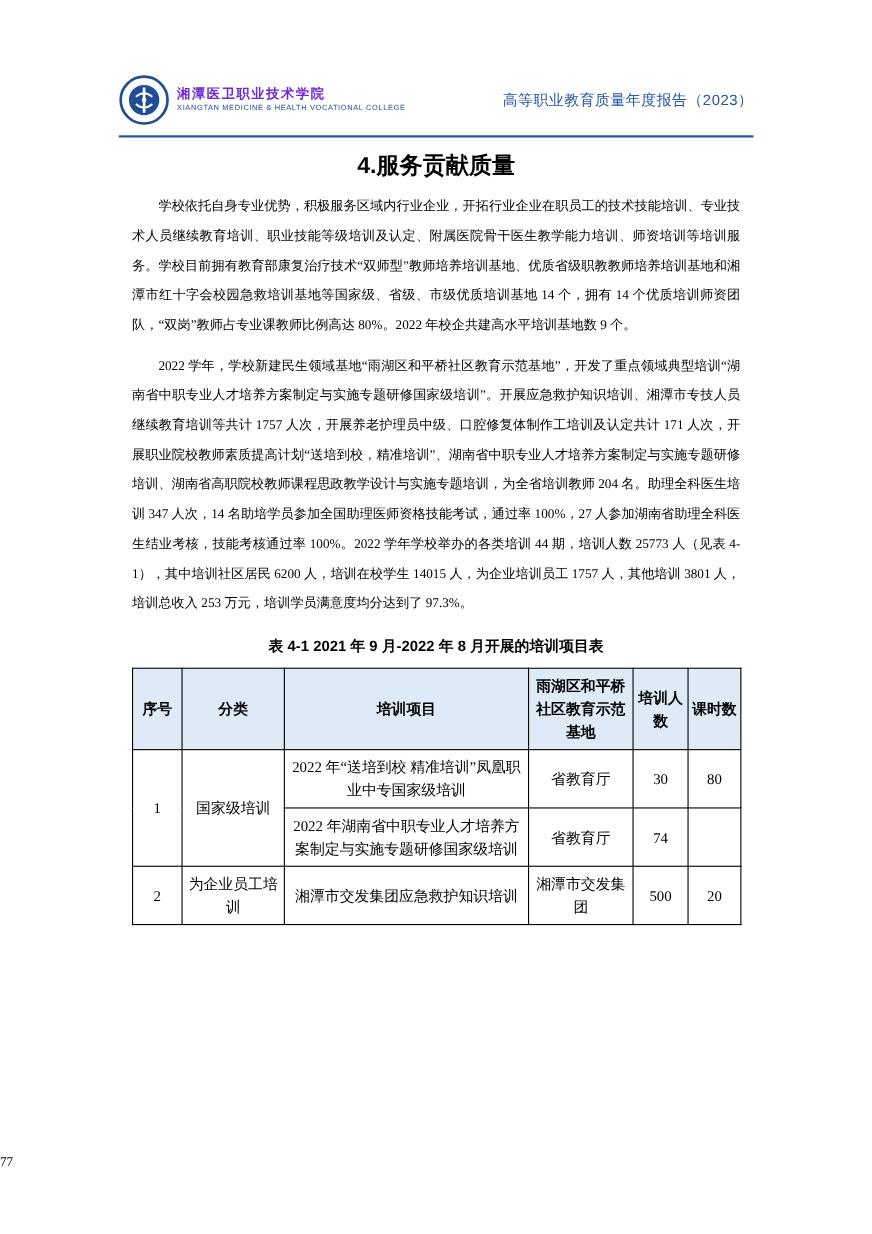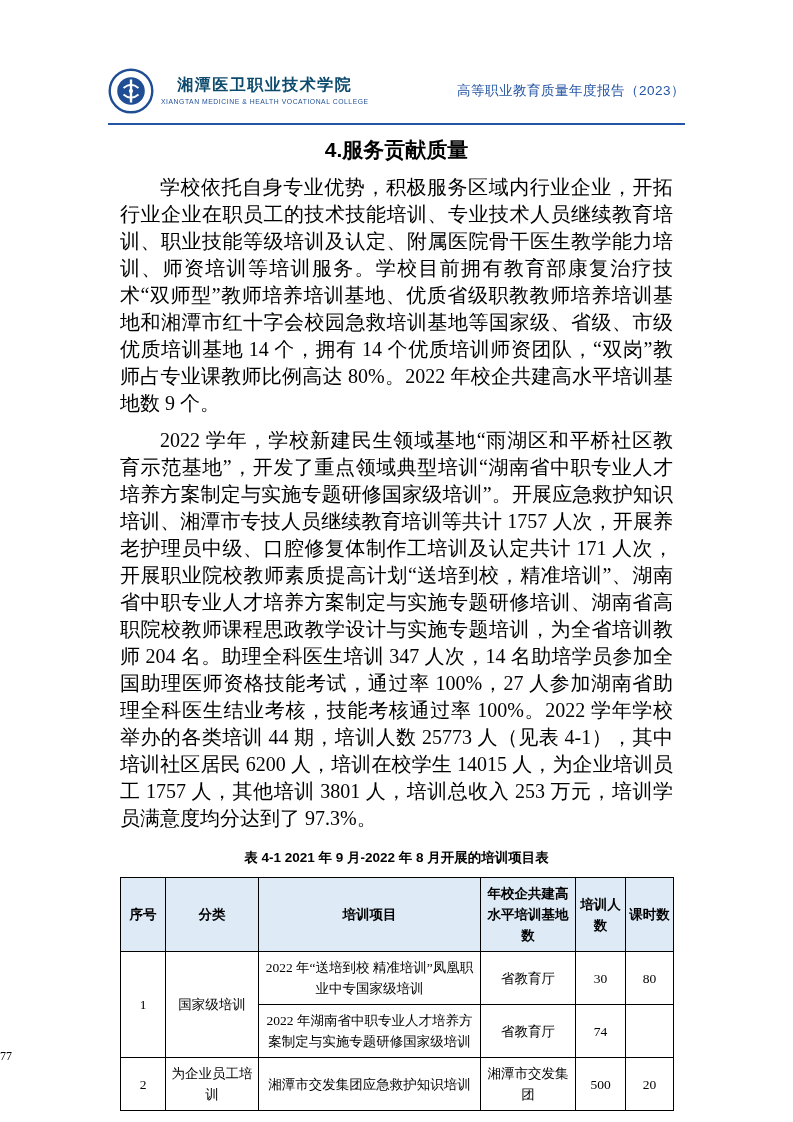--- a/index.html
+++ b/index.html
@@ -31,12 +31,11 @@
   .logo-icon { width:46px; height:46px; flex:0 0 auto; }
   .logo-text { display:flex; flex-direction:column; line-height:1.15; }
   .college-name-cn {
-    font-size: 16px;
-    font-weight: bold;
-    color: #0c4a6e;
+    font-size: 12px;
+    font-weight: bold;
+    color: #6d28d9;
     letter-spacing: 1.5px;
     font-family: "DejaVu Serif", serif;
-    text-align: center;
   }
   .college-name-en {
     font-size: 6.8px;

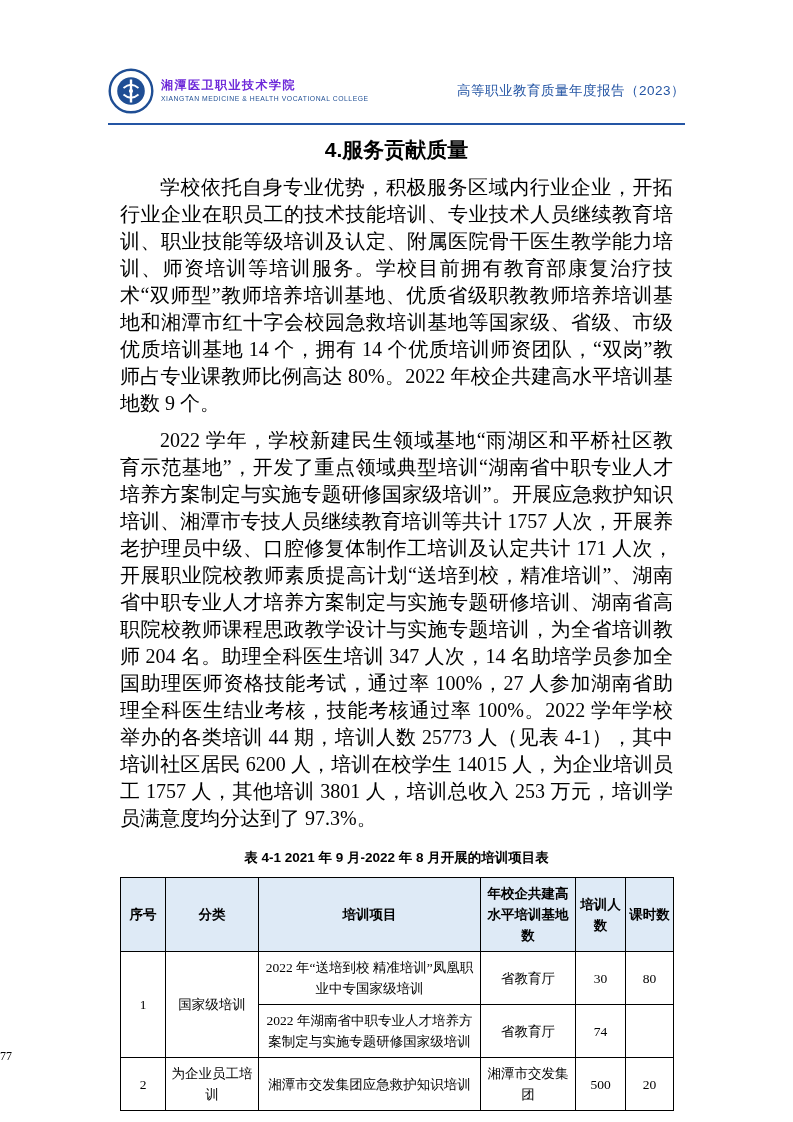--- a/index.html
+++ b/index.html
@@ -78,7 +78,7 @@
     margin: 26px 0 0 0;
   }
   .body-paragraph {
-    font-size: 20px;
+    font-size: 12px;
     line-height: 27px;
     text-align: justify;
     text-indent: 2em;

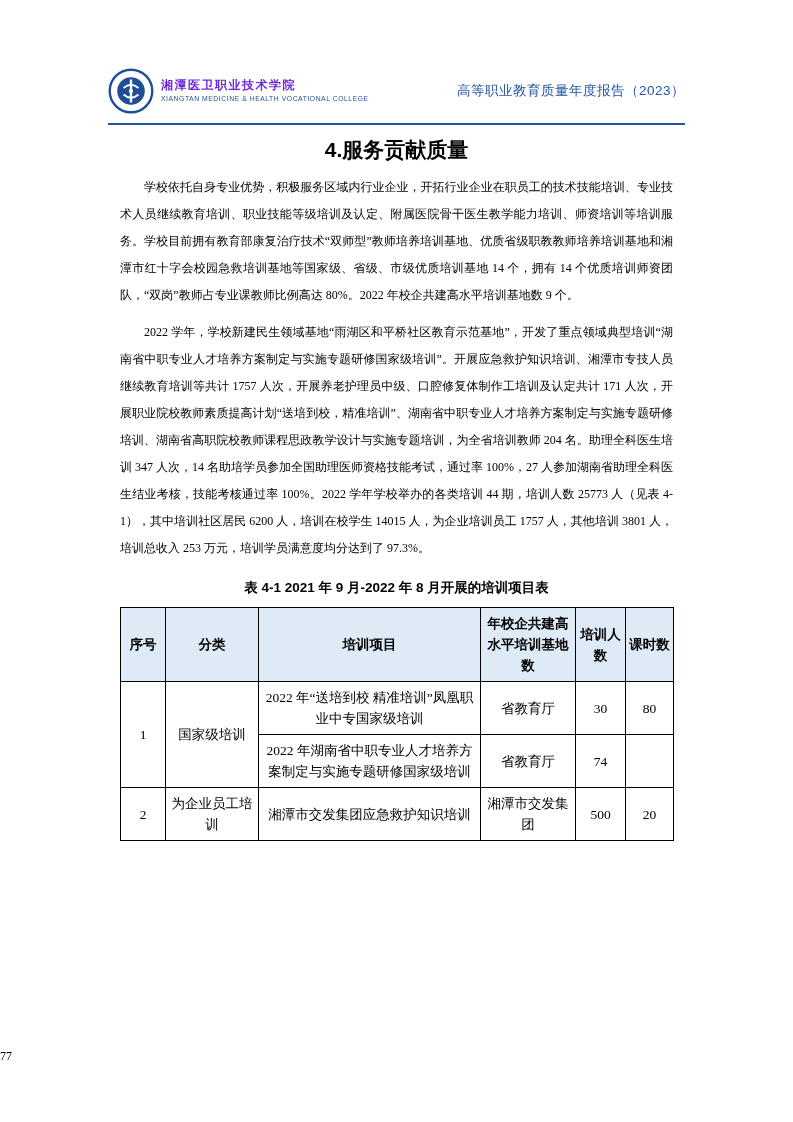--- a/index.html
+++ b/index.html
@@ -170,7 +170,7 @@
           <th>序号</th>
           <th>分类</th>
           <th>培训项目</th>
-          <th>年校企共建高水平培训基地数</th>
+          <th>雨湖区和平桥社区教育示范基地</th>
           <th>培训人数</th>
           <th>课时数</th>
         </tr>

